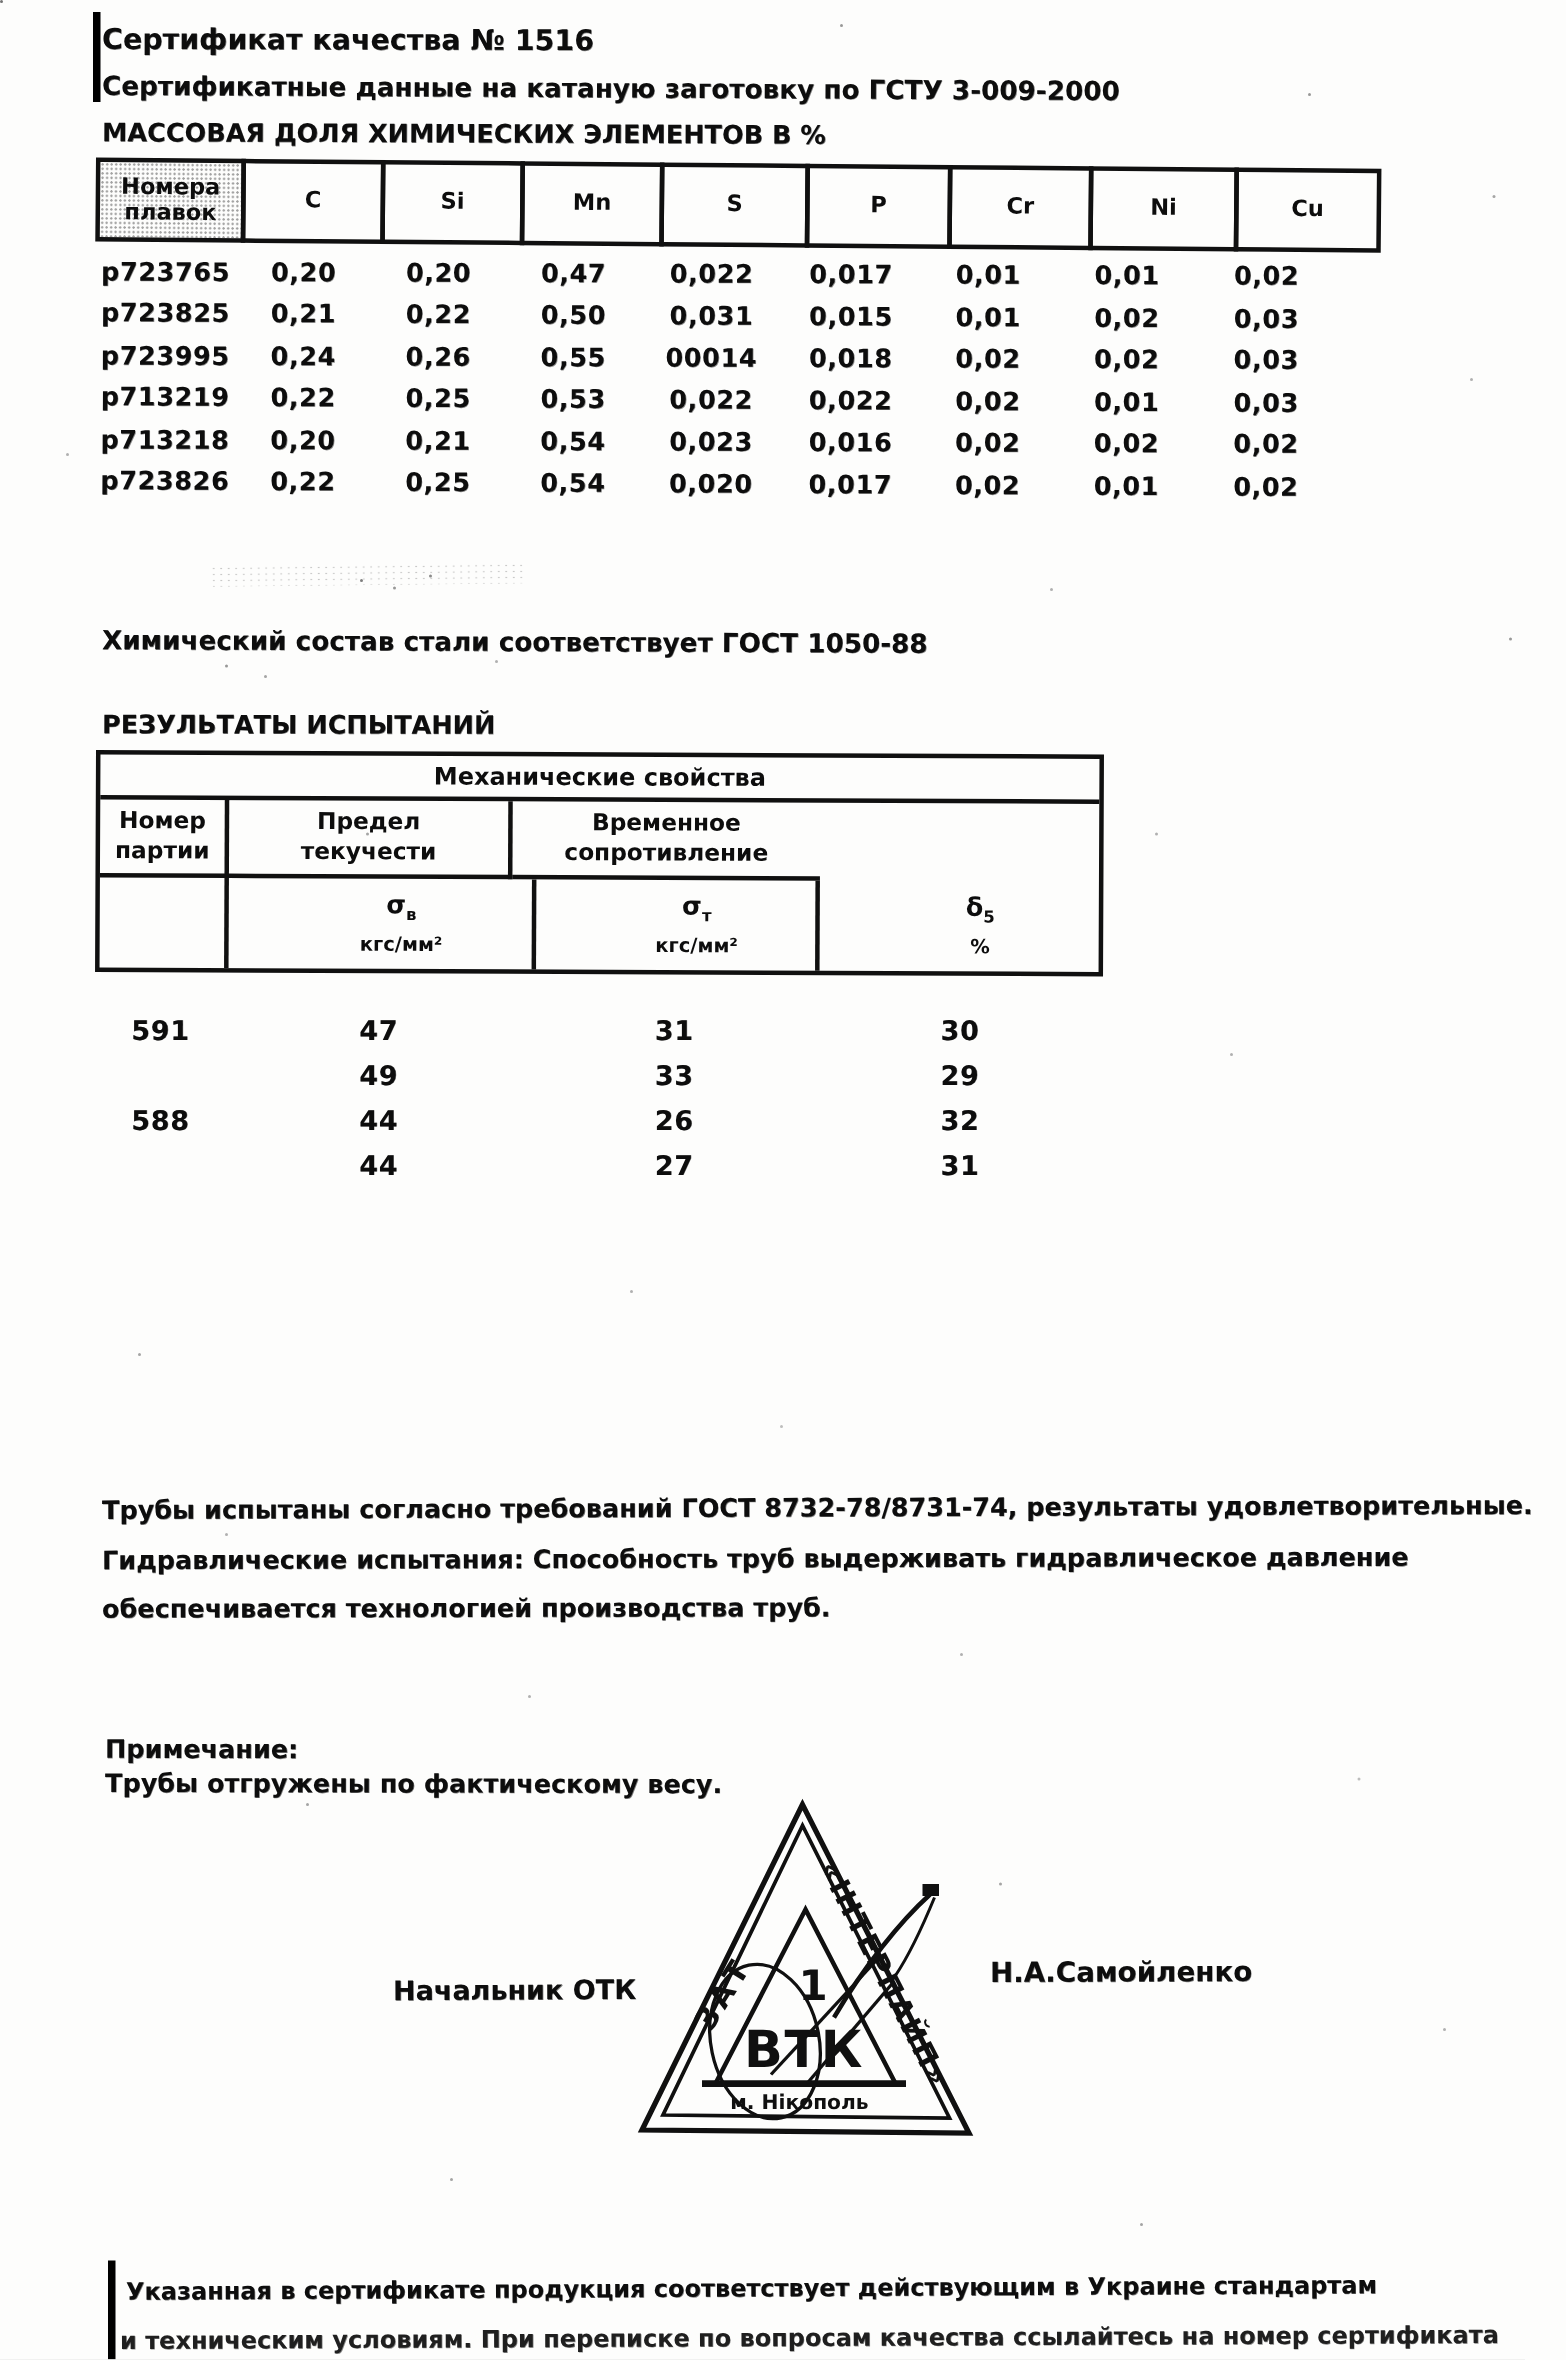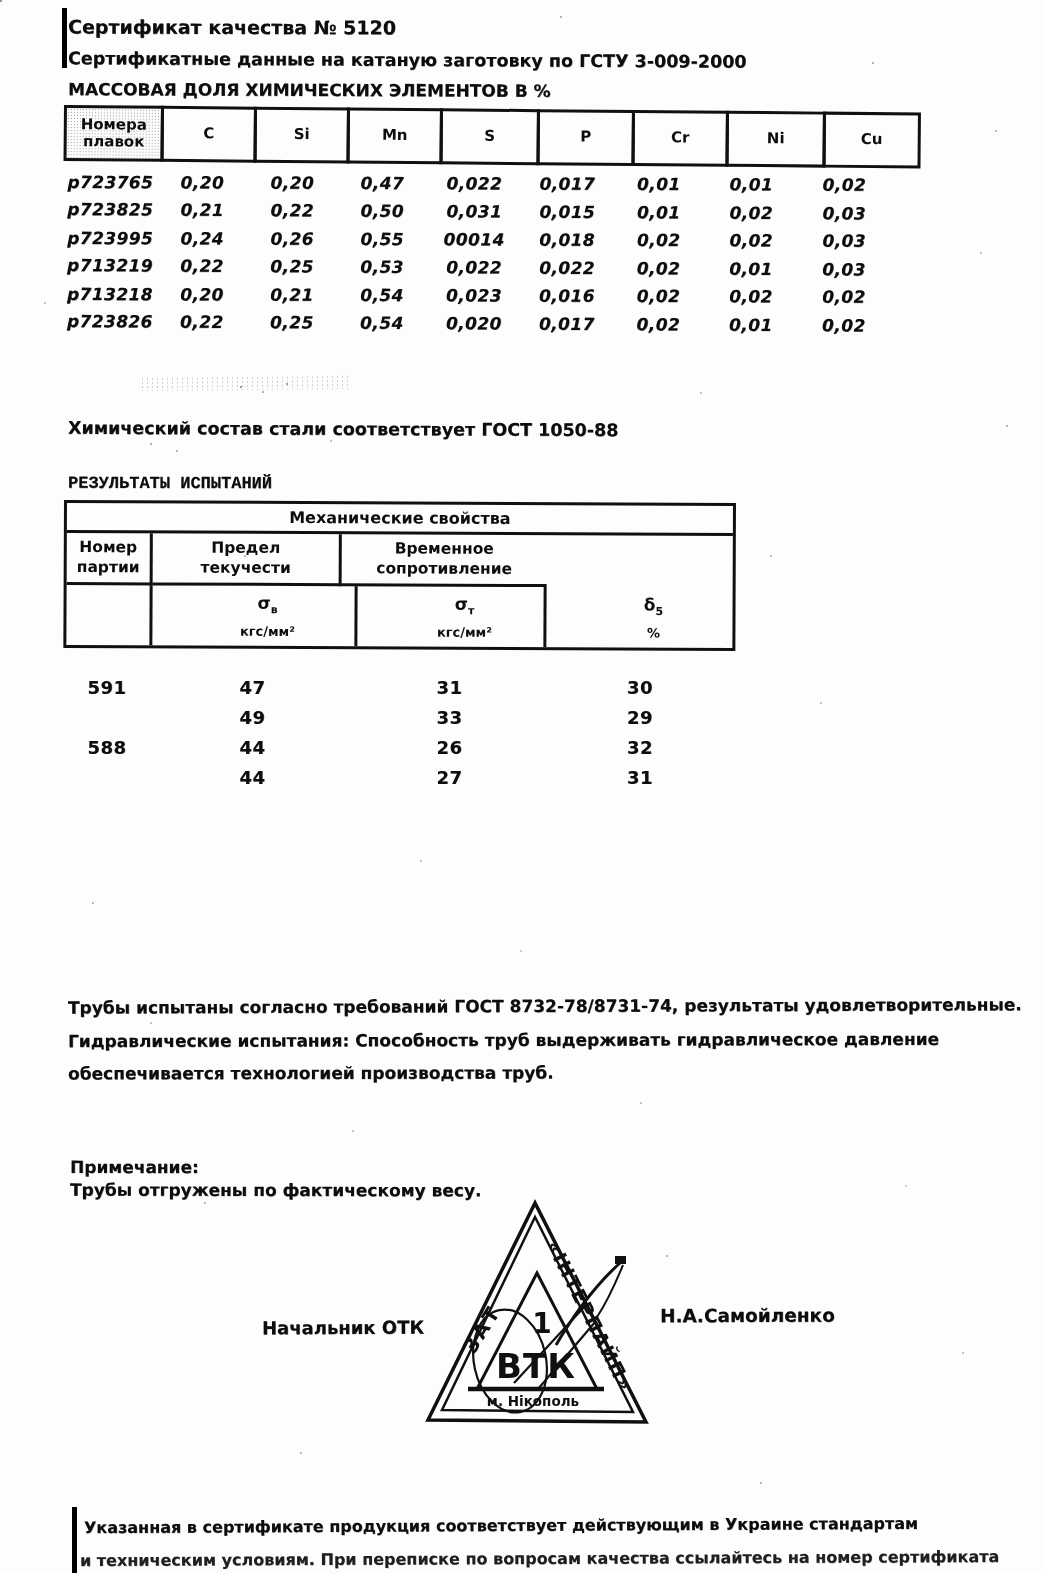--- a/index.html
+++ b/index.html
@@ -119,7 +119,7 @@
   <div class="vbar vbar-top"></div>
   <div class="vbar vbar-bottom"></div>
 
-  <div class="abs scan" id="title">Сертификат качества №  5120</div>
+  <div class="abs scan" id="title">Сертификат качества №  1516</div>
   <div class="abs scan" id="subtitle">Сертификатные данные на катаную заготовку по ГСТУ 3-009-2000</div>
   <div class="abs scan" id="sec1">МАССОВАЯ ДОЛЯ ХИМИЧЕСКИХ ЭЛЕМЕНТОВ В %</div>
 

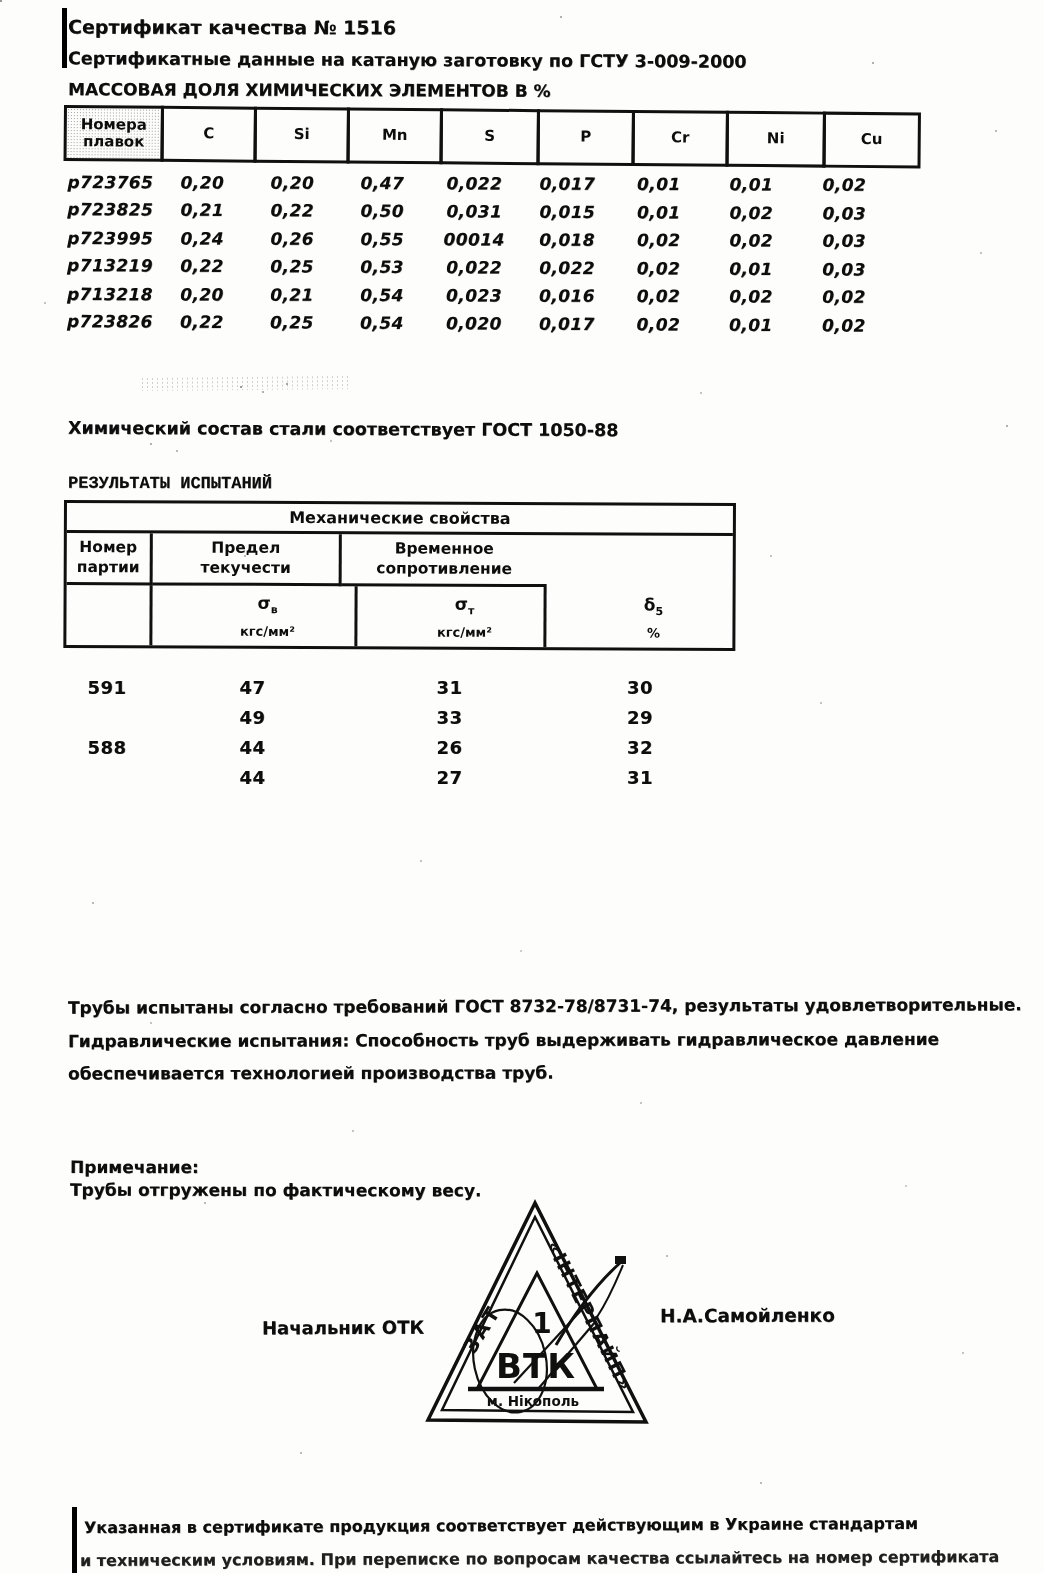--- a/index.html
+++ b/index.html
@@ -39,7 +39,7 @@
   .w5{width:92px}.w6{width:91px}.w7{width:94px}.w8{width:92px}
   .chem-body { margin-top:7px; transform:rotate(-0.3deg); transform-origin:left top; }
   .crow { display:flex; height:28px; align-items:center; font-size:17px; font-weight:bold; letter-spacing:0.4px; }
-  .crow .cc { text-align:center; text-shadow:0.4px 0.4px 0 rgba(0,0,0,0.45);font-style:italic; }
+  .crow .cc { text-align:center; text-shadow:0.4px 0.4px 0 rgba(0,0,0,0.45); }
   .crow .cc.first { text-align:left; padding-left:4px; box-sizing:border-box; }
   .crow:nth-child(even) { transform:rotate(0.12deg); }
 

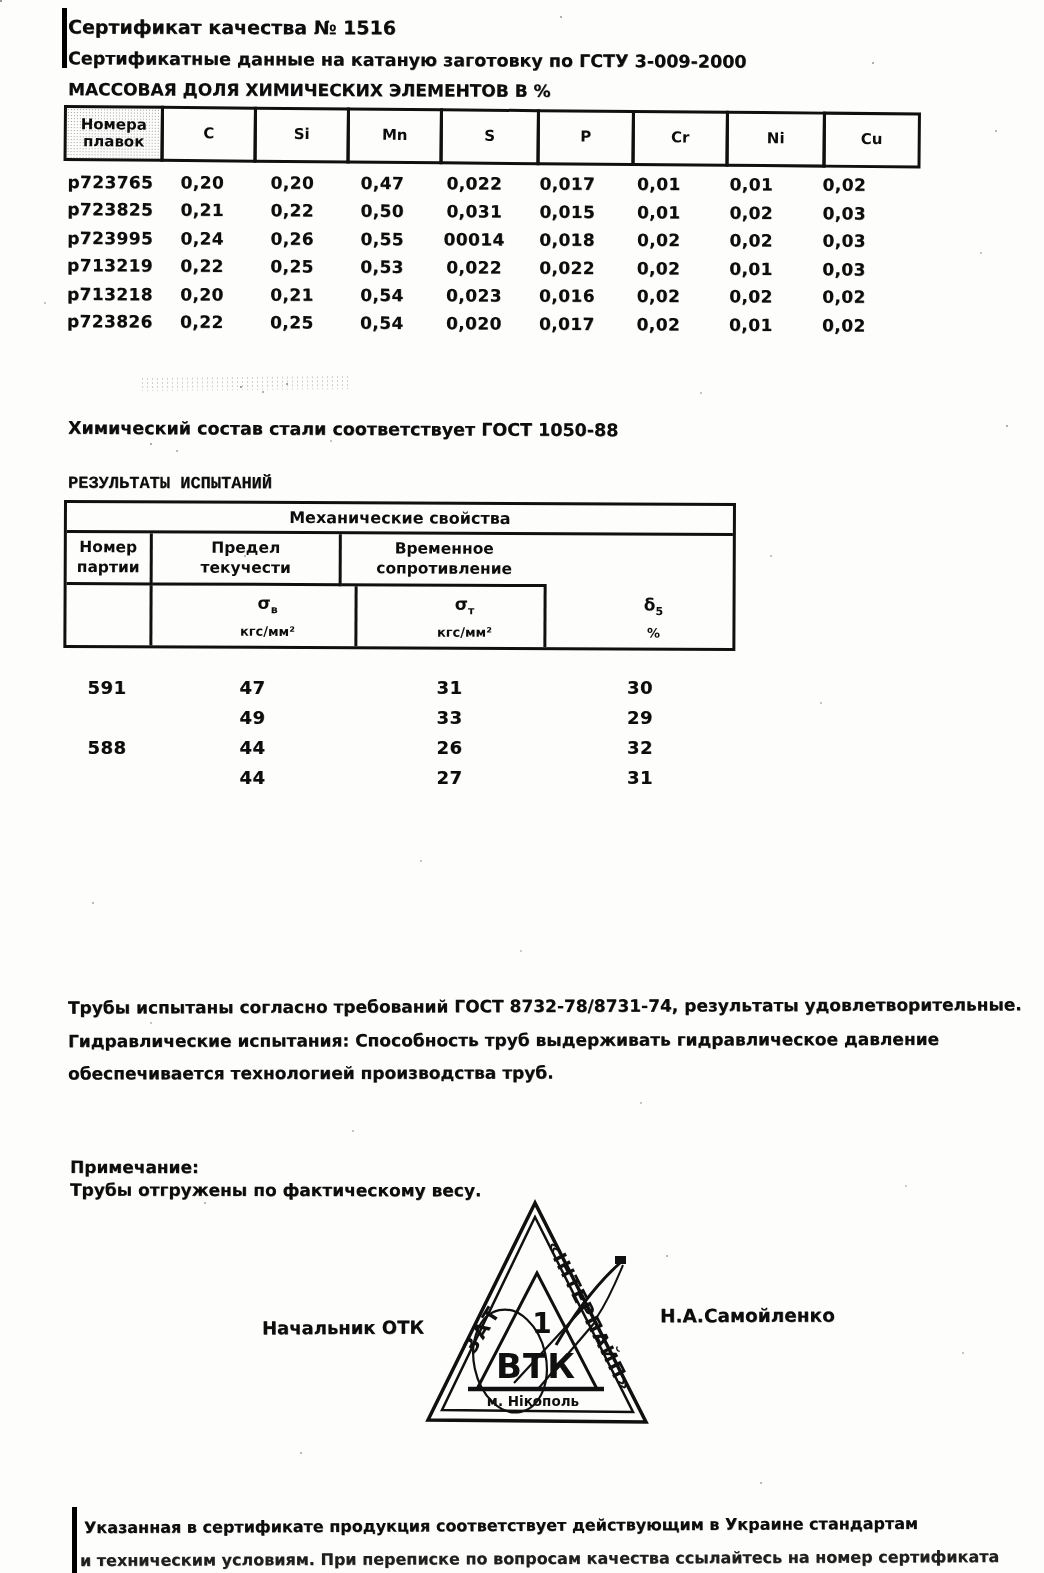--- a/index.html
+++ b/index.html
@@ -44,7 +44,7 @@
   .crow:nth-child(even) { transform:rotate(0.12deg); }
 
   #gostline { left:68px; top:419px; font-size:17.5px; transform:rotate(0.25deg); }
-  #restitle { left:68px; top:474px; font-size:17px; transform:rotate(0.1deg);font-family:Liberation Mono, monospace; }
+  #restitle { left:68px; top:474px; font-size:17px; transform:rotate(0.1deg); }
 
   
   .mech { position:absolute; left:64px; top:500px; width:672px; border:3px solid #101010;

